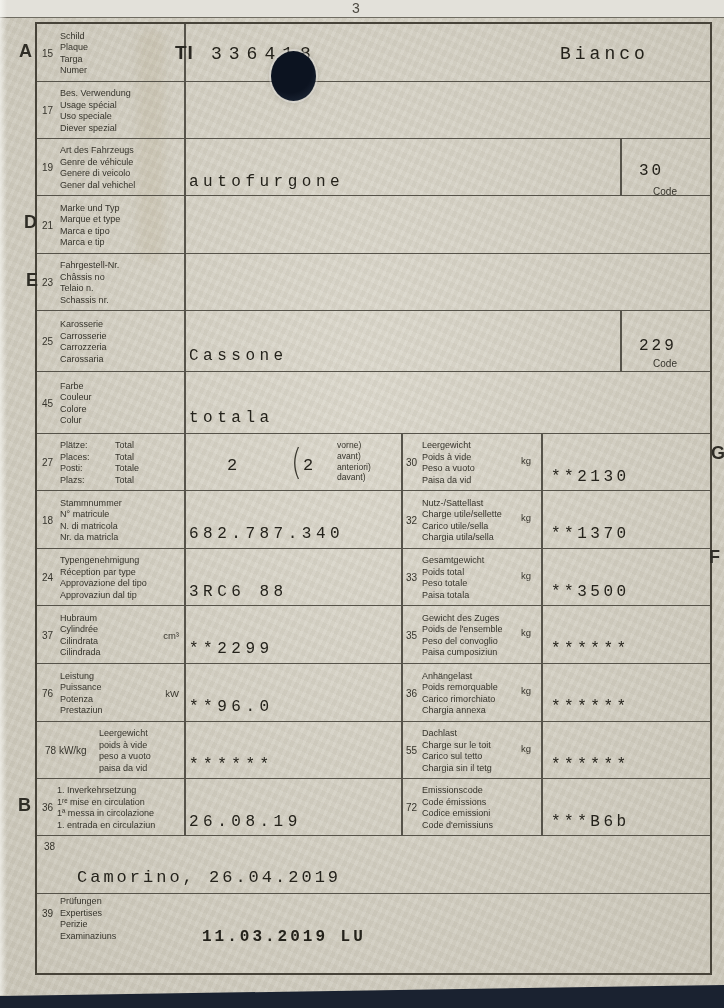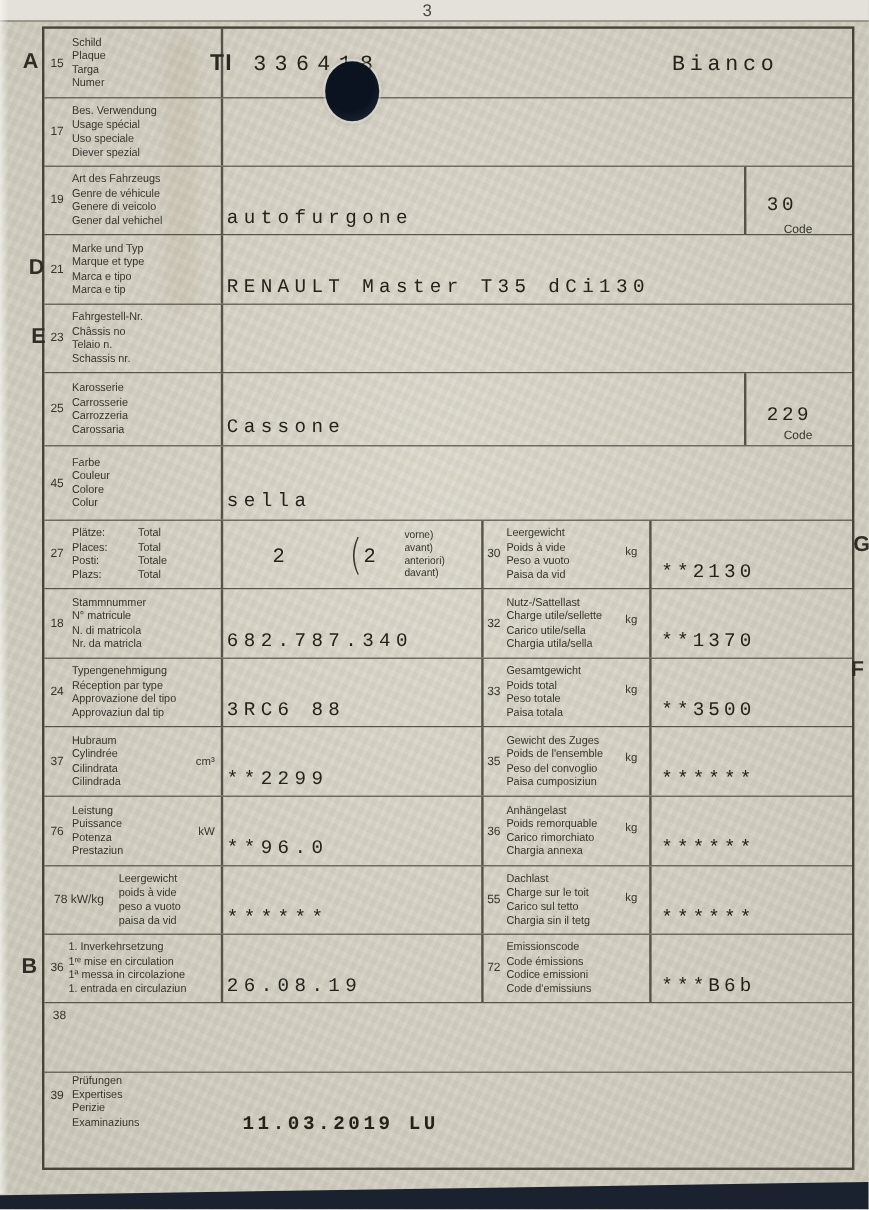--- a/index.html
+++ b/index.html
@@ -150,7 +150,6 @@
       <span>Marca e tipo</span>
       <span>Marca e tip</span>
     </div>
-    <span class="val lval">RENAULT Master T35 dCi130</span>
   </div>
 
   <div class="row" style="top:229px;height:57px">

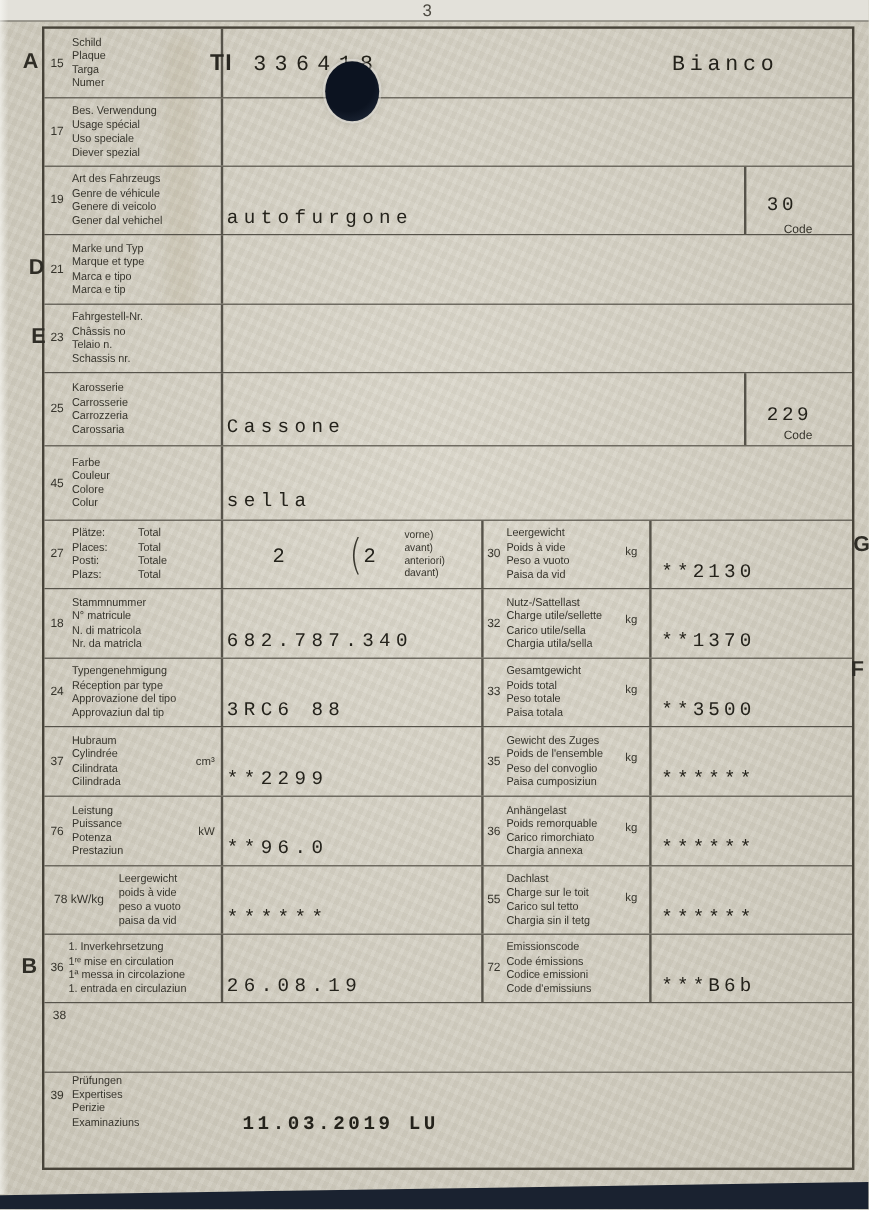--- a/index.html
+++ b/index.html
@@ -187,7 +187,7 @@
       <span>Colore</span>
       <span>Colur</span>
     </div>
-    <span class="val lval">sella</span>
+    <span class="val lval">totala</span>
   </div>
 
   <div class="row" style="top:409px;height:57px">

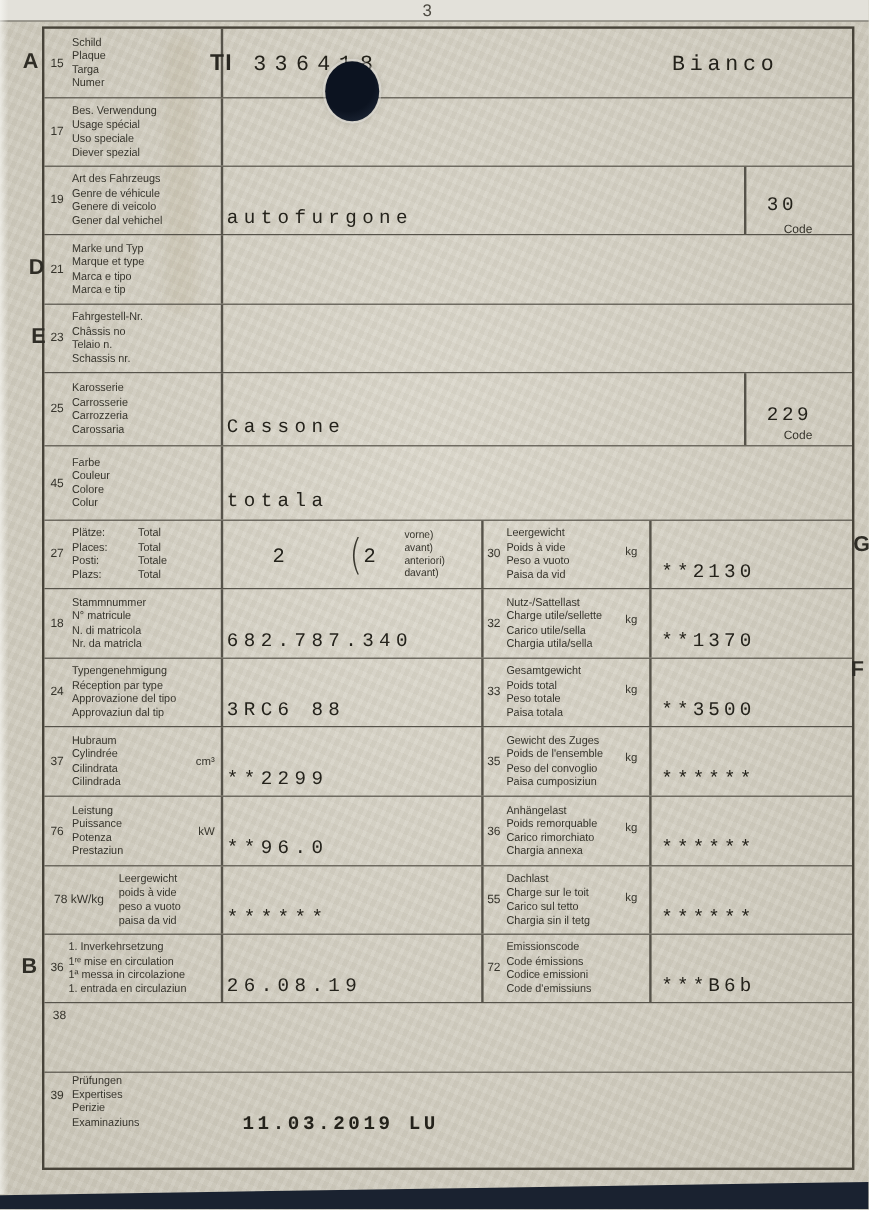--- a/index.html
+++ b/index.html
@@ -368,6 +368,7 @@
 
   <div class="row" style="top:811px;height:58px">
     <span class="fnum-top">38</span>
+    <span class="val v38">Camorino, 26.04.2019</span>
   </div>
 
   <div class="row" style="top:869px;height:82px">

